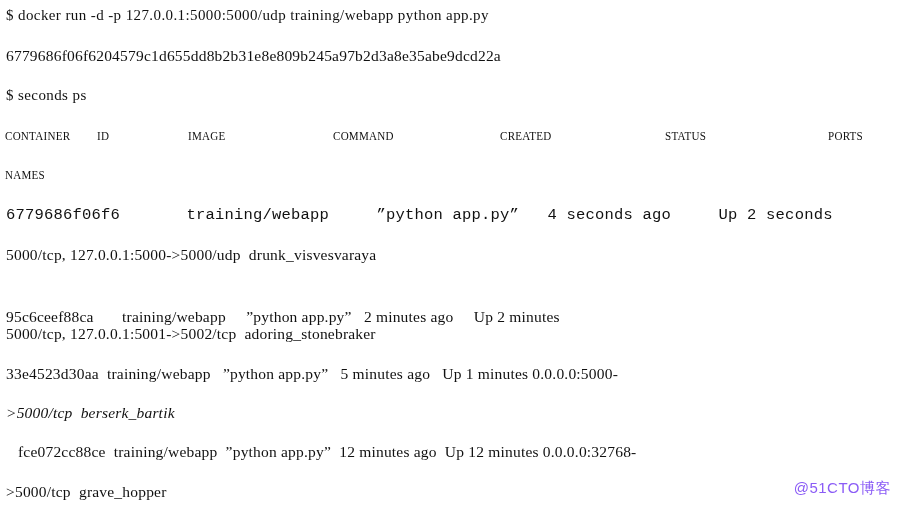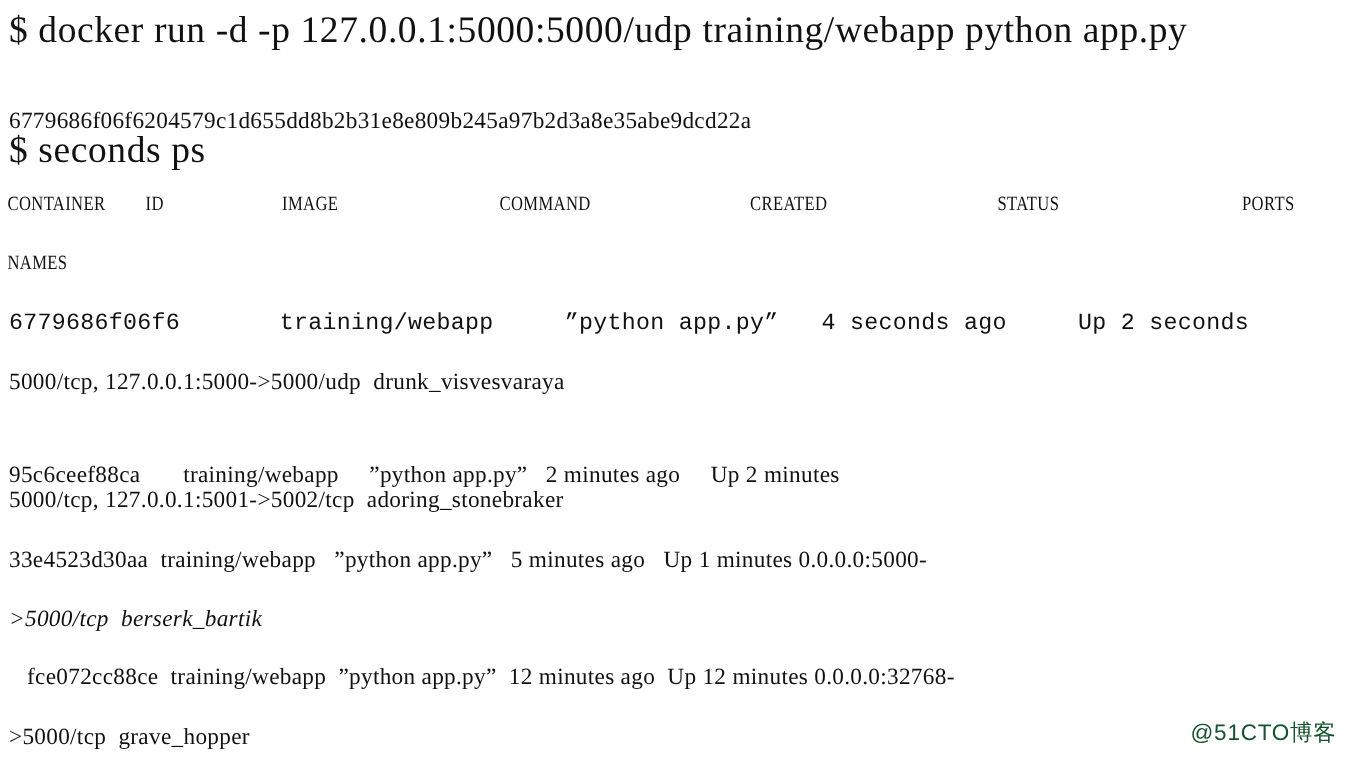--- a/index.html
+++ b/index.html
@@ -28,7 +28,7 @@
 
   
   .cmd {
-    font-size: 25px;
+    font-size: 15px;
     letter-spacing: 0.4px;
   }
 

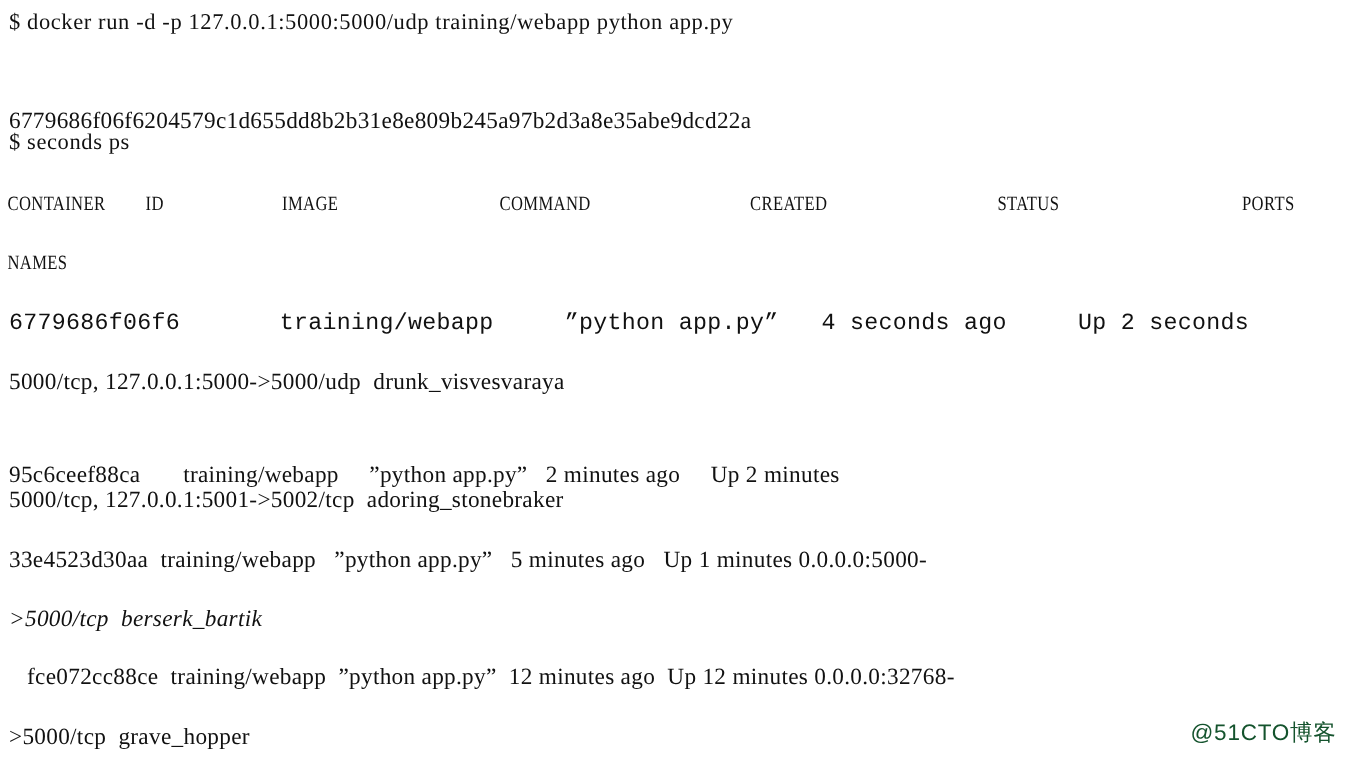--- a/index.html
+++ b/index.html
@@ -64,7 +64,7 @@
 
 <div id="terminal-root">
     <div class="line cmd" style="left: 6px; top: 8px;">$ docker run -d -p 127.0.0.1:5000:5000/udp training/webapp python app.py</div>
-    <div class="line out" style="left: 6px; top: 48px; margin-top: 25px;">6779686f06f6204579c1d655dd8b2b31e8e809b245a97b2d3a8e35abe9dcd22a</div>
+    <div class="line out" style="left: 6px; top: 48px;">6779686f06f6204579c1d655dd8b2b31e8e809b245a97b2d3a8e35abe9dcd22a</div>
     <div class="line cmd" style="left: 6px; top: 88px;">$ seconds ps</div>
     <div class="line hdr" style="left: 5px; top: 129px;">CONTAINER</div>
     <div class="line hdr" style="left: 97px; top: 129px;">ID</div>

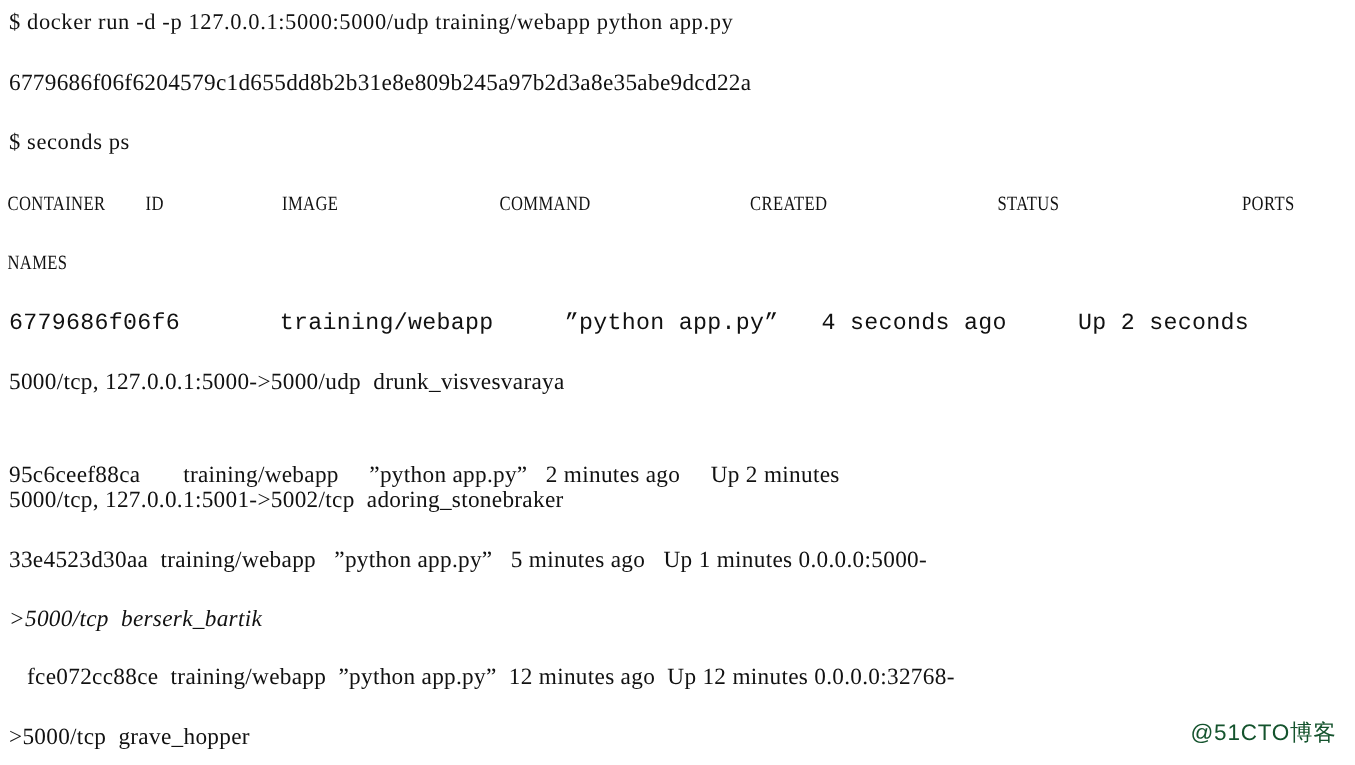--- a/index.html
+++ b/index.html
@@ -53,7 +53,7 @@
     bottom: 12px;
     font-family: "Liberation Sans", "DejaVu Sans", sans-serif;
     font-size: 15px;
-    color: #14532d;
+    color: #8b5cf6;
     letter-spacing: 0.5px;
     white-space: pre;
     user-select: none;

